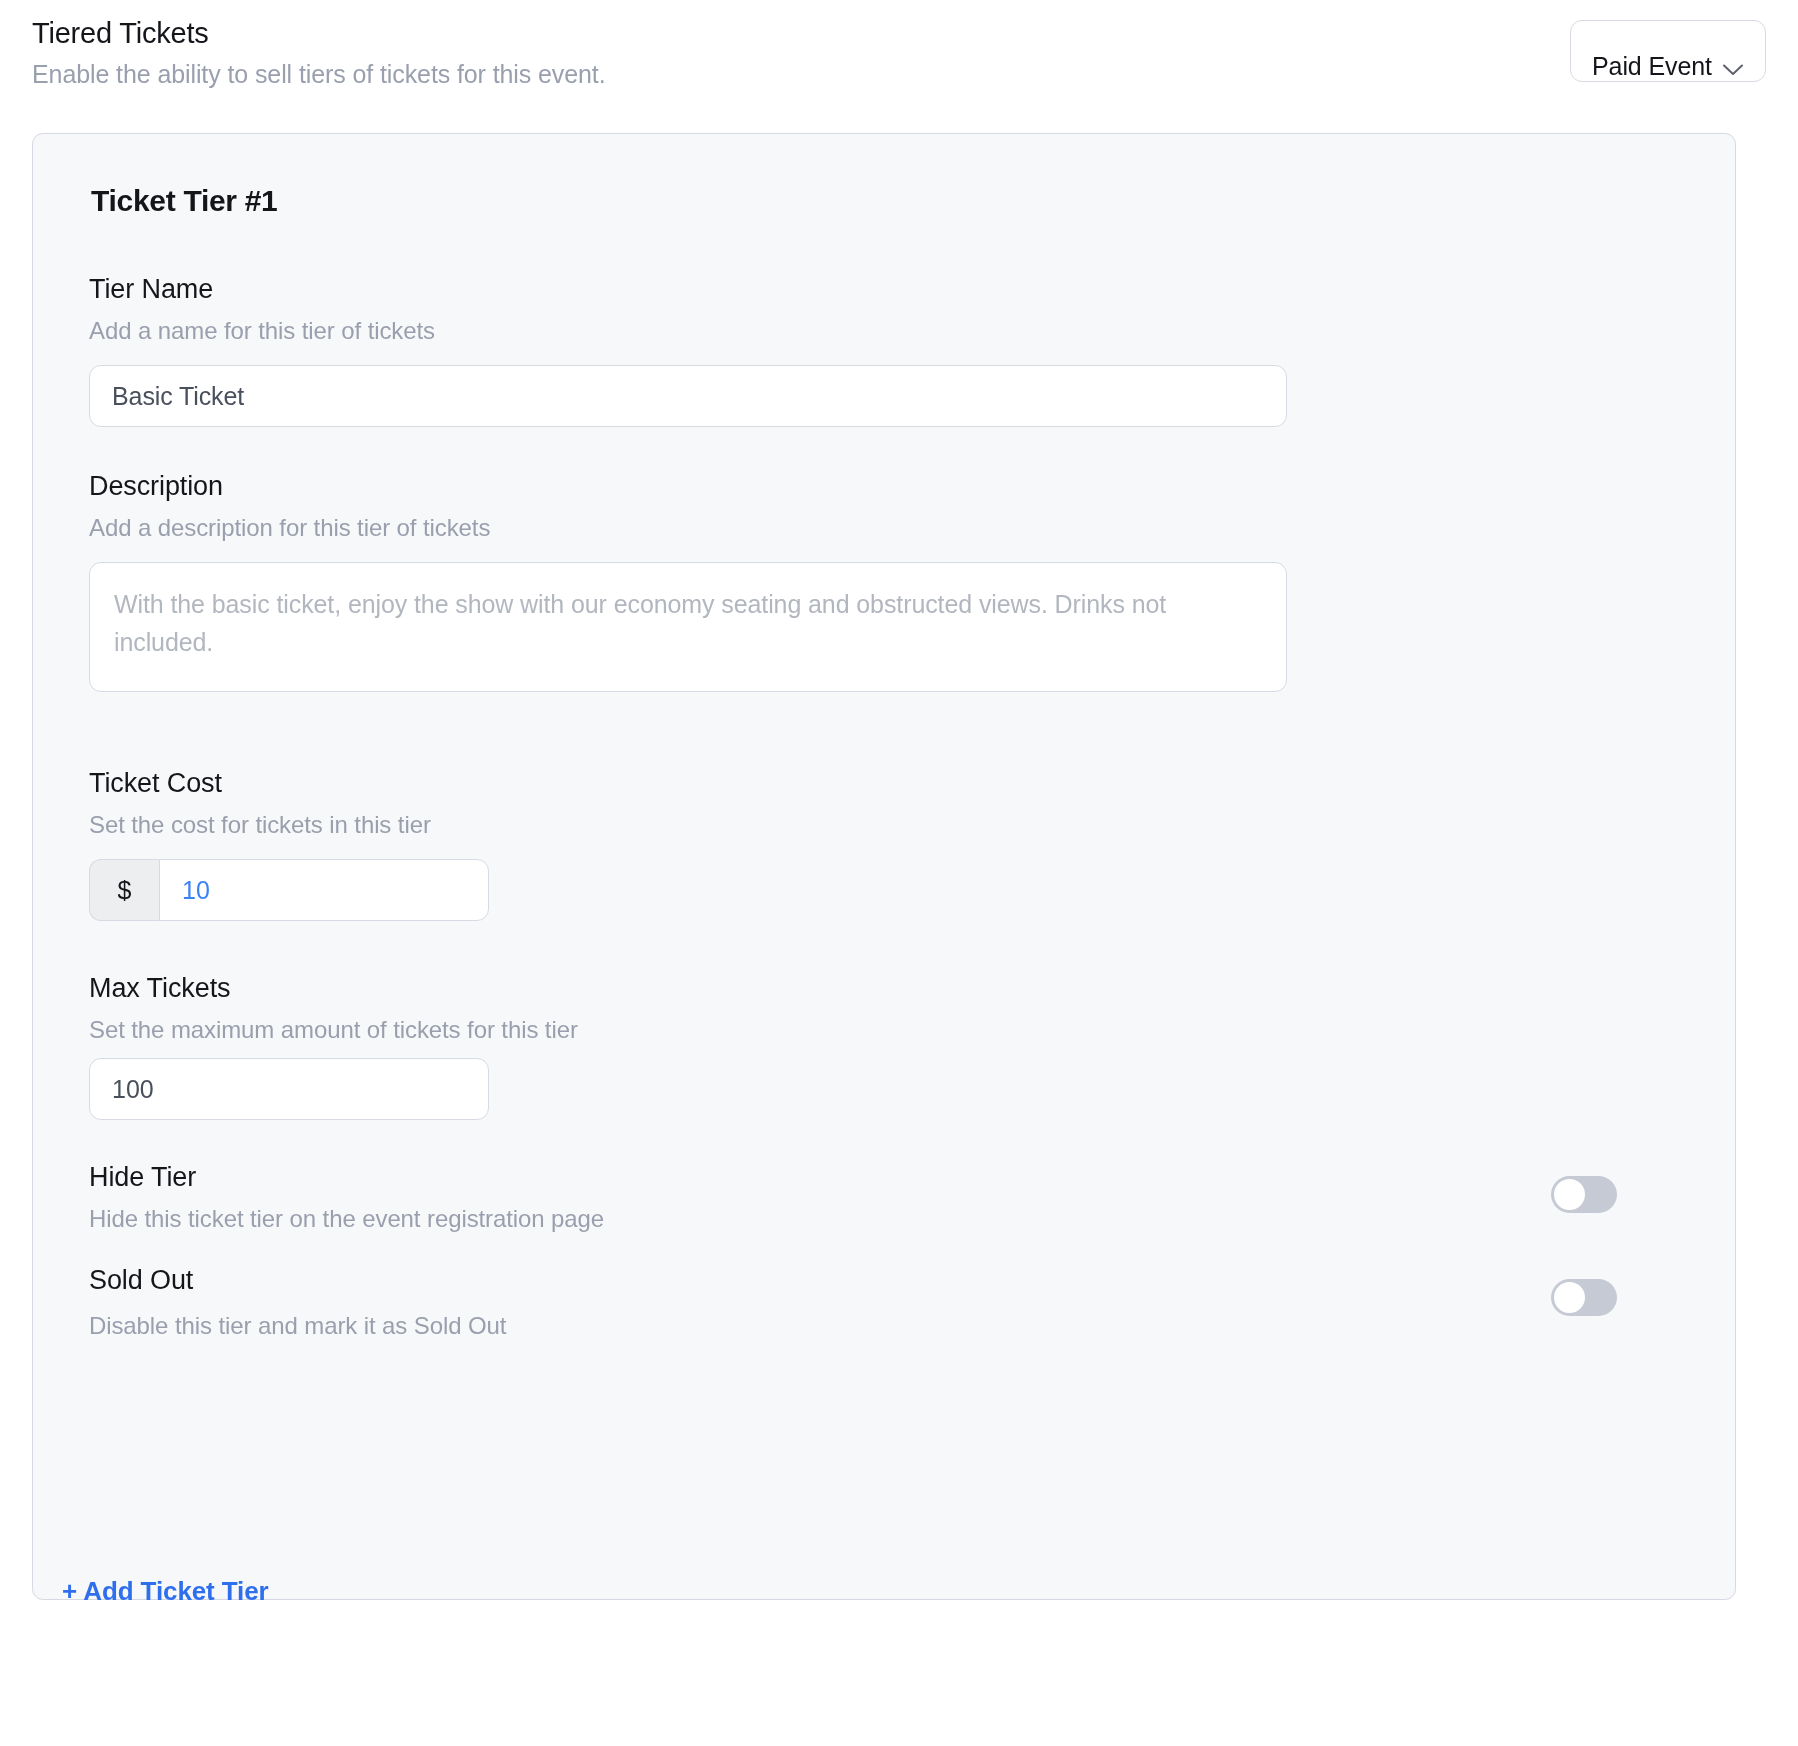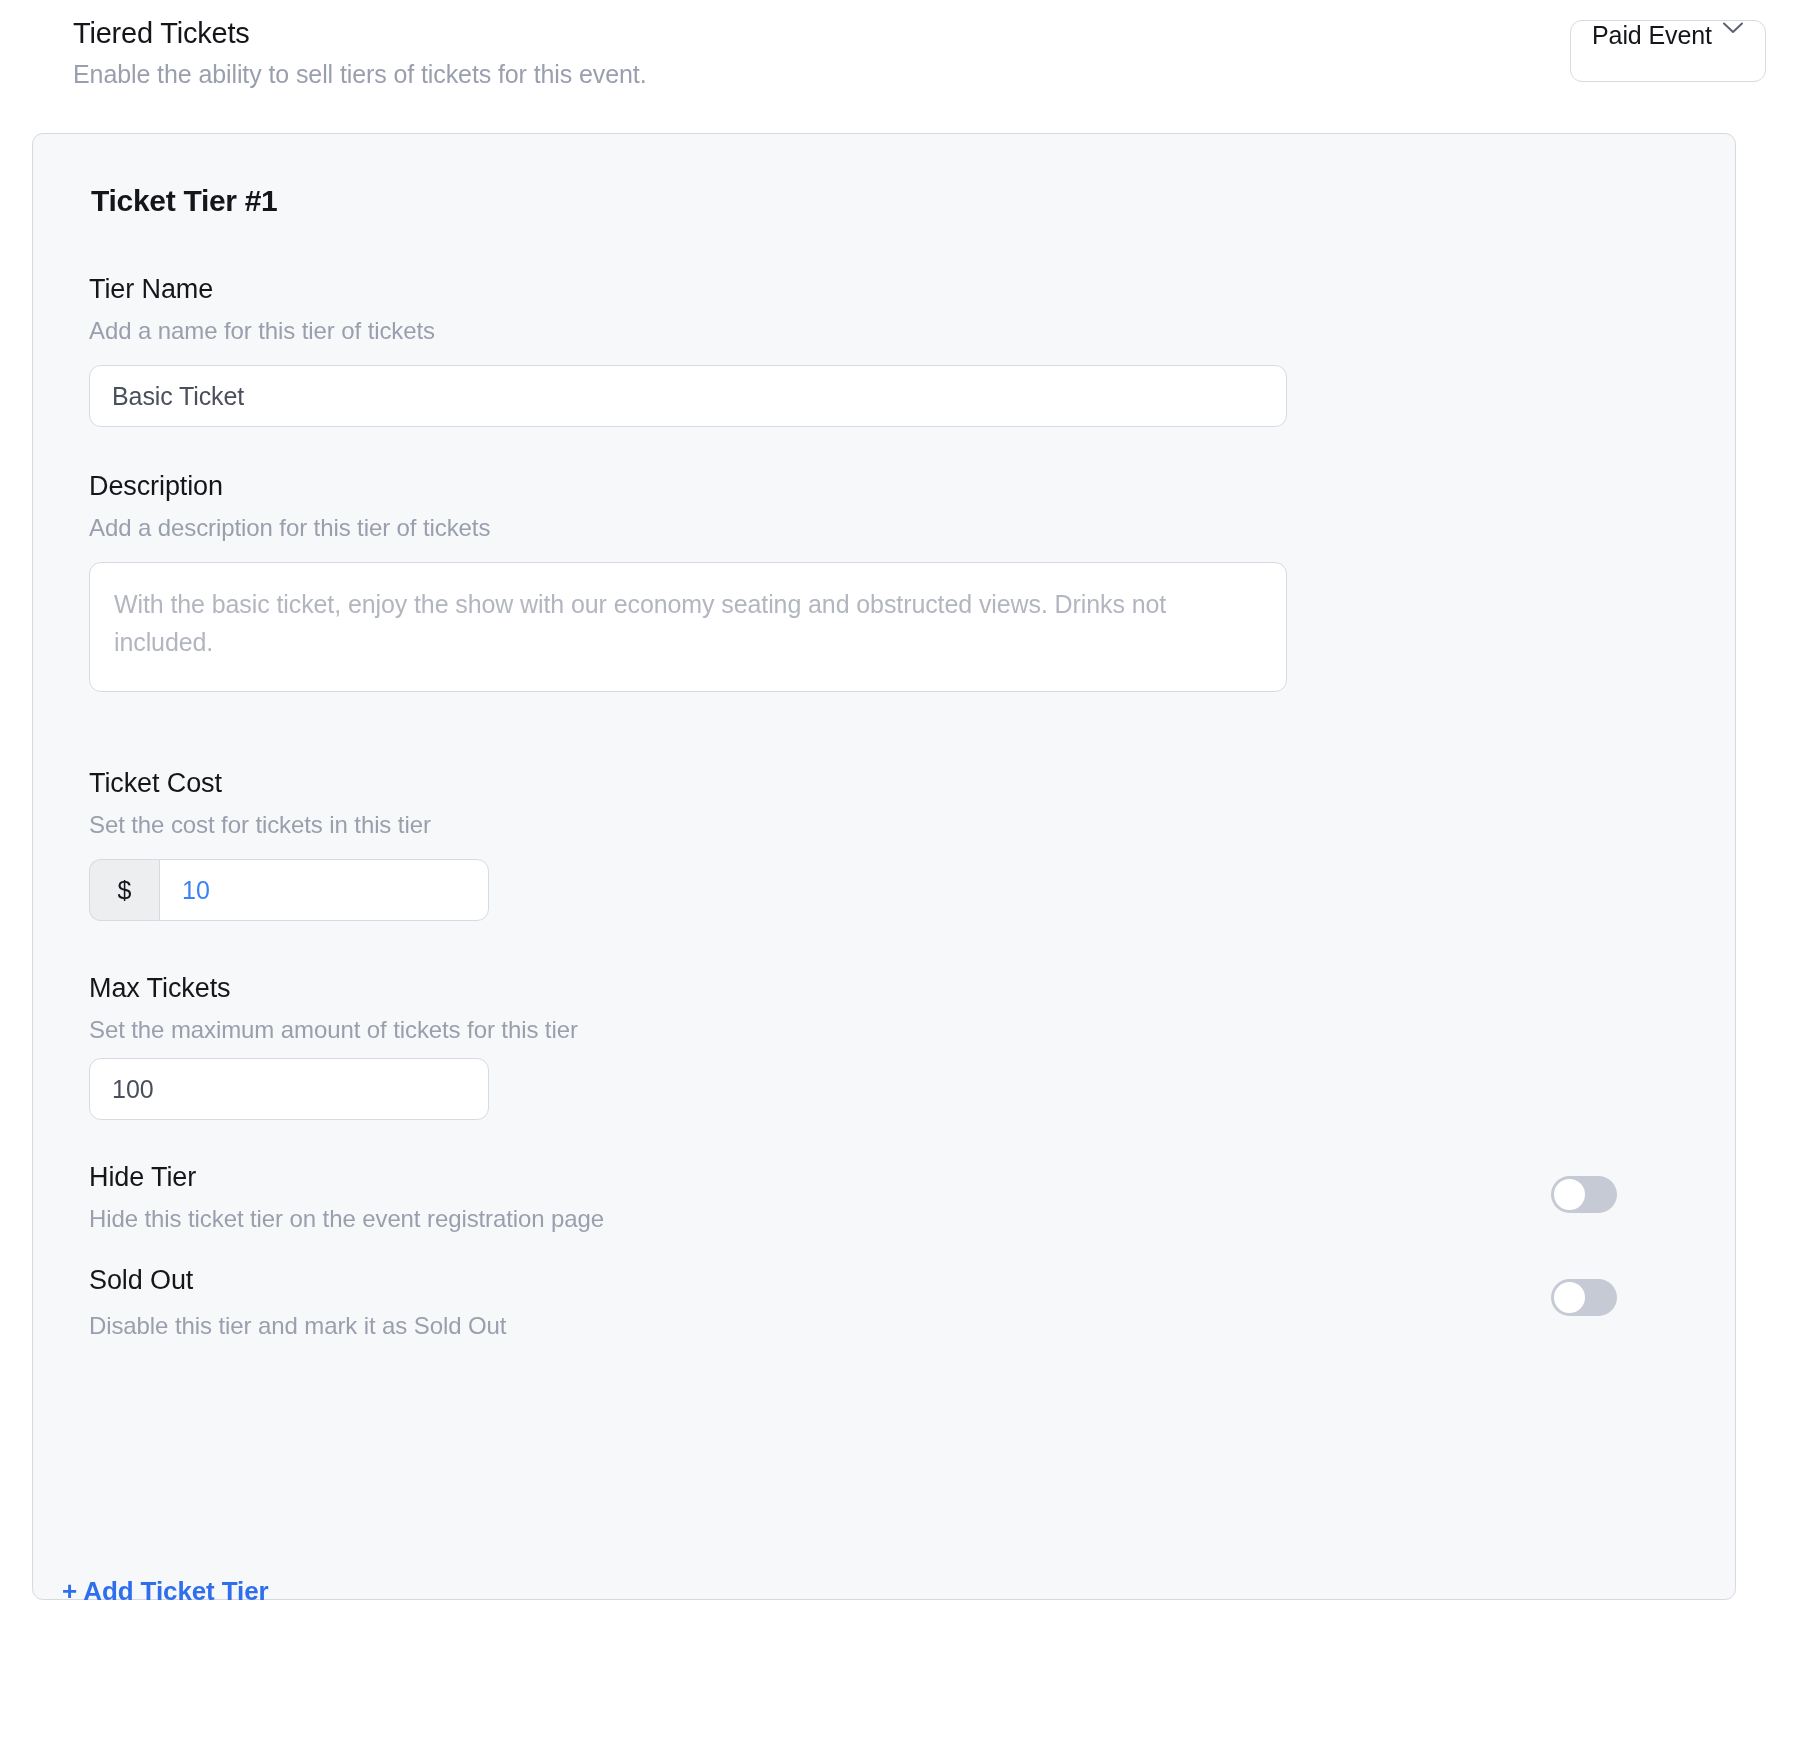--- a/index.html
+++ b/index.html
@@ -32,7 +32,7 @@
     align-items: flex-start;
     justify-content: space-between;
   }
-  .header-text { display: flex; flex-direction: column; gap: 10px; padding-top: 4px; margin-left: 41px; }
+  .header-text { display: flex; flex-direction: column; gap: 10px; padding-top: 4px; }
   .header-title {
     font-size: 29px;
     color: #14161a;

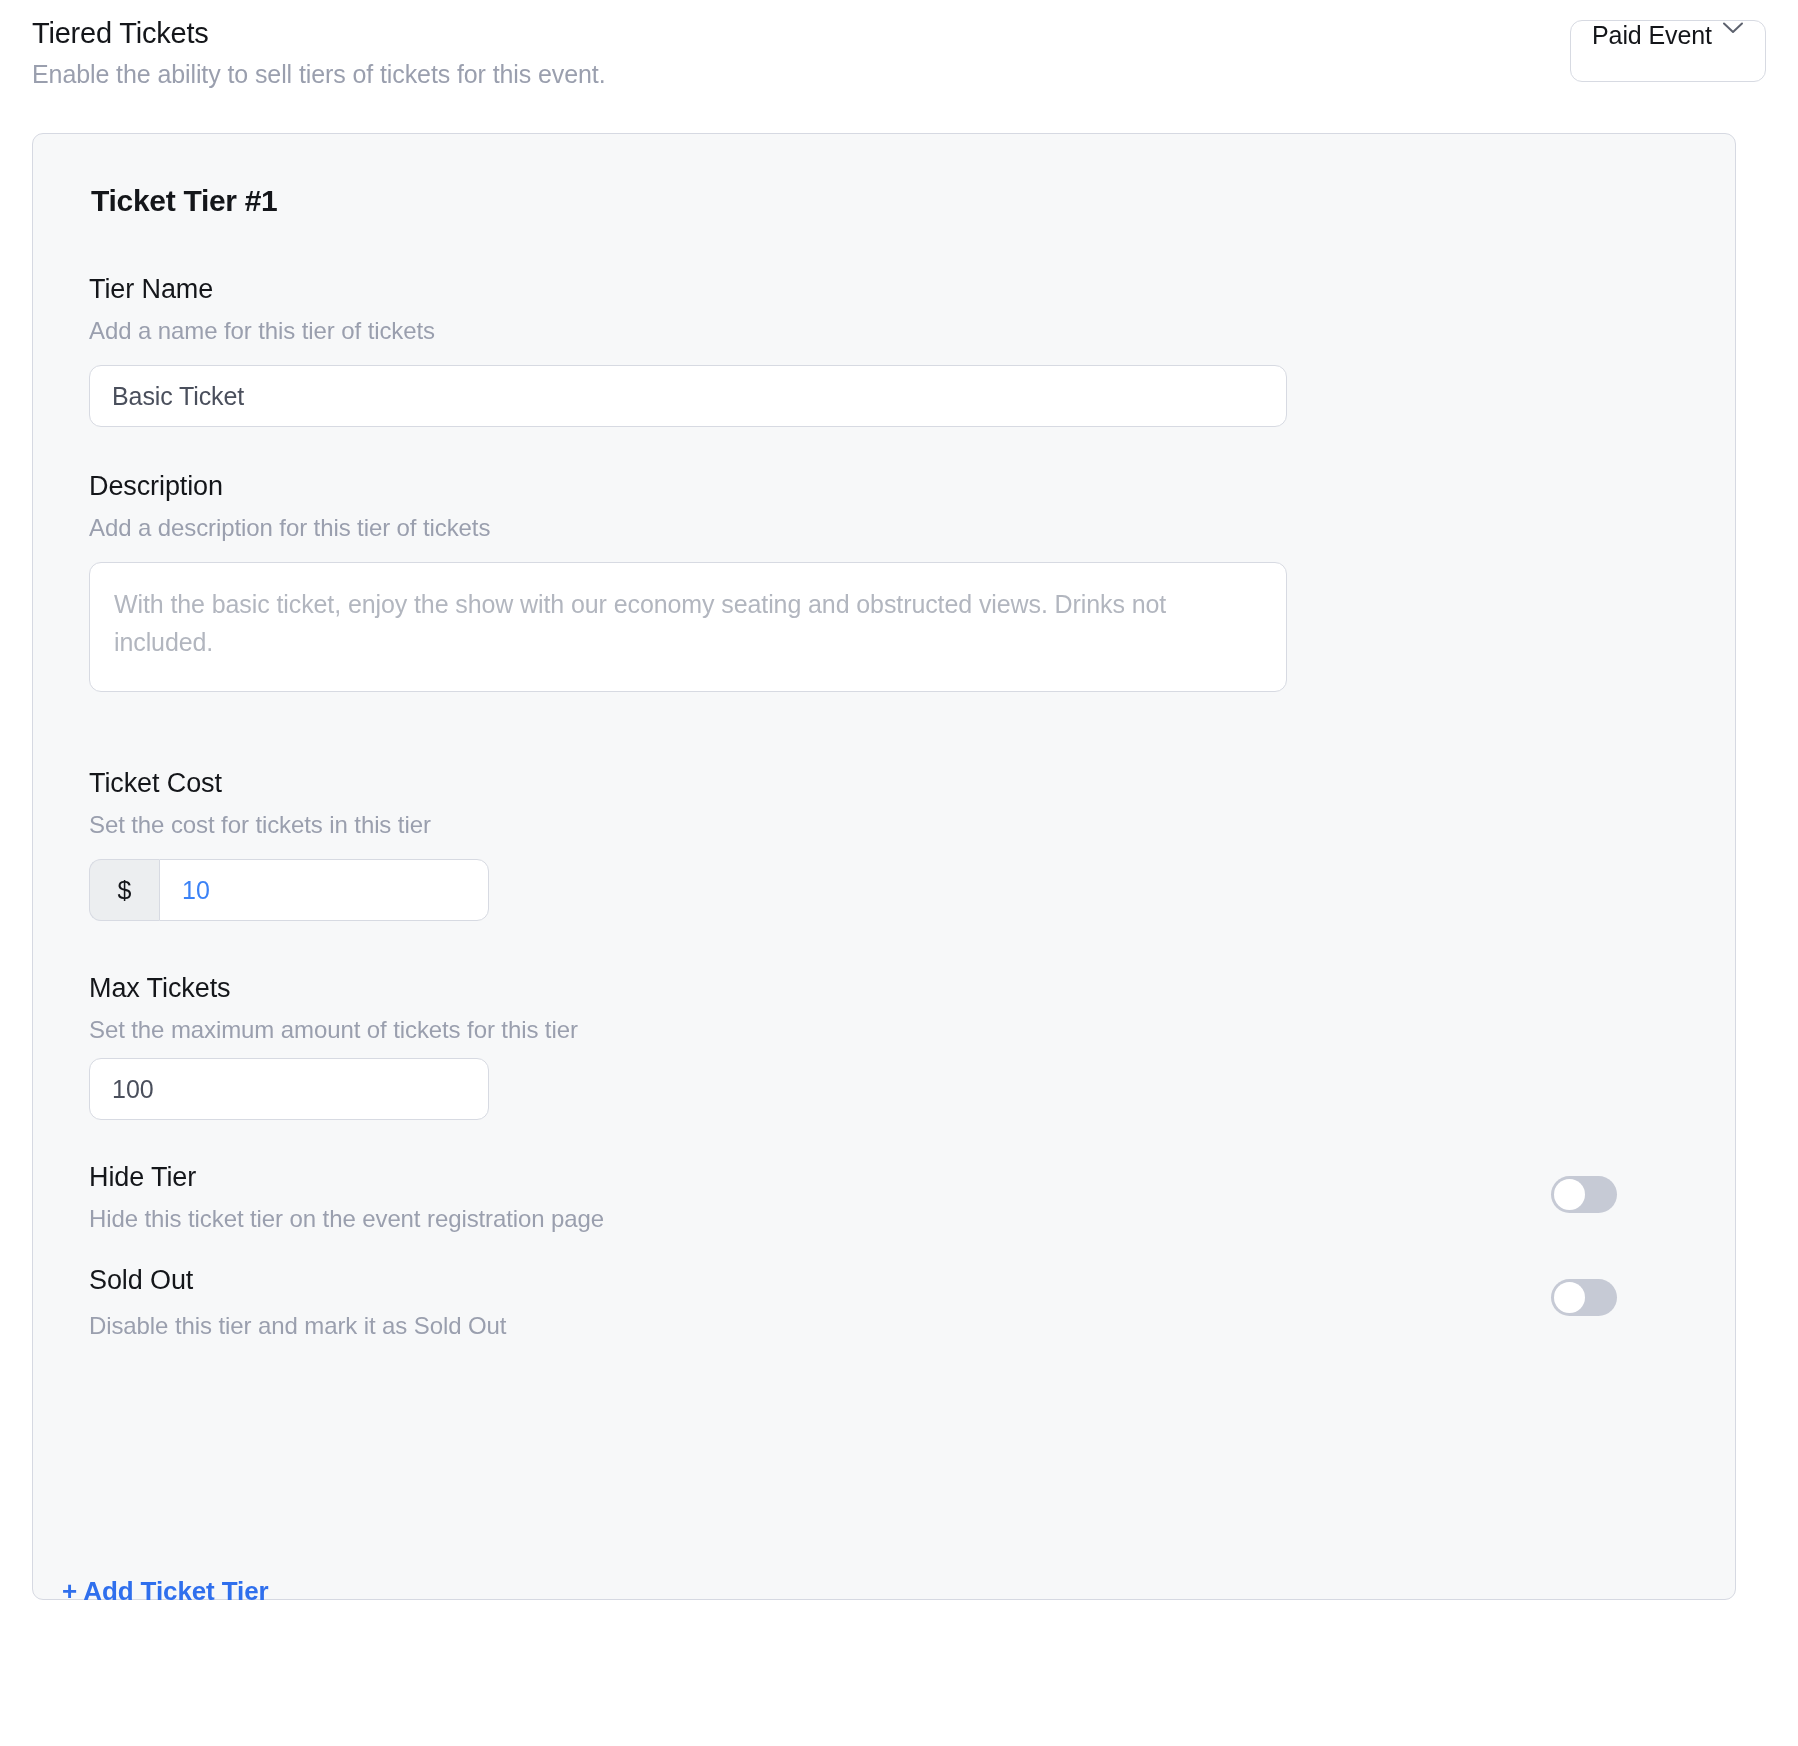--- a/index.html
+++ b/index.html
@@ -54,7 +54,7 @@
     border: 1.6px solid #d7dae2;
     border-radius: 12px;
     display: flex;
-    align-items: flex-start;
+    align-items: flex-end;
     justify-content: center;
     gap: 10px;
     cursor: pointer;

